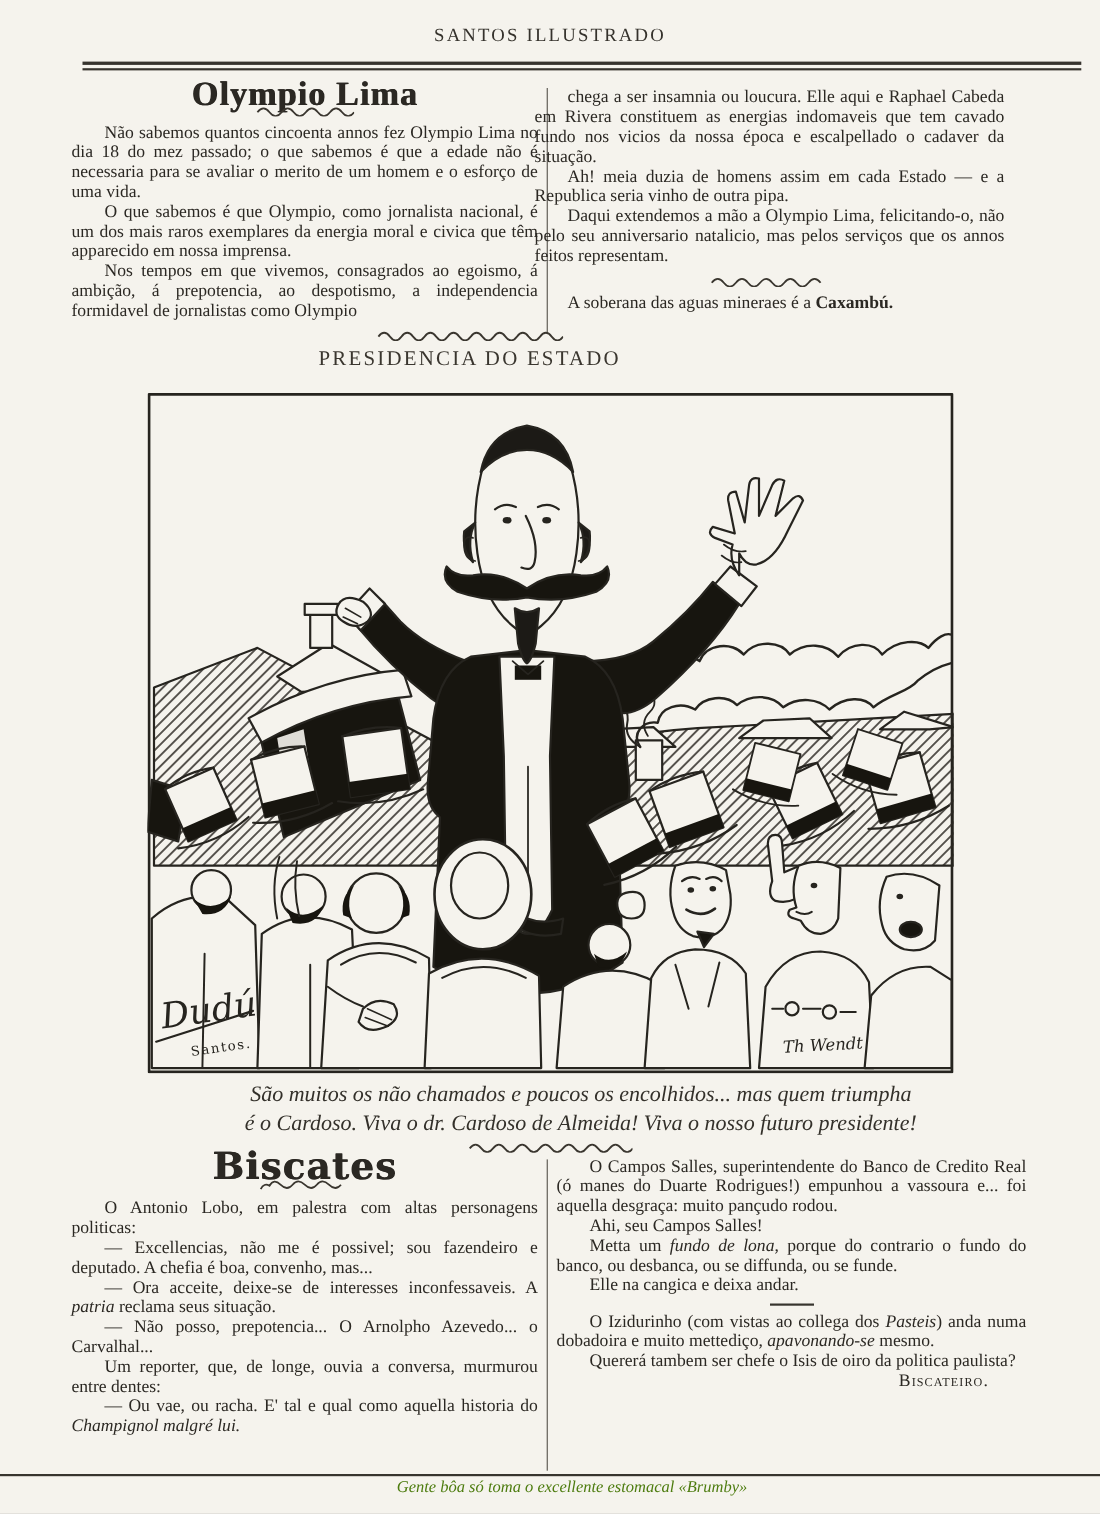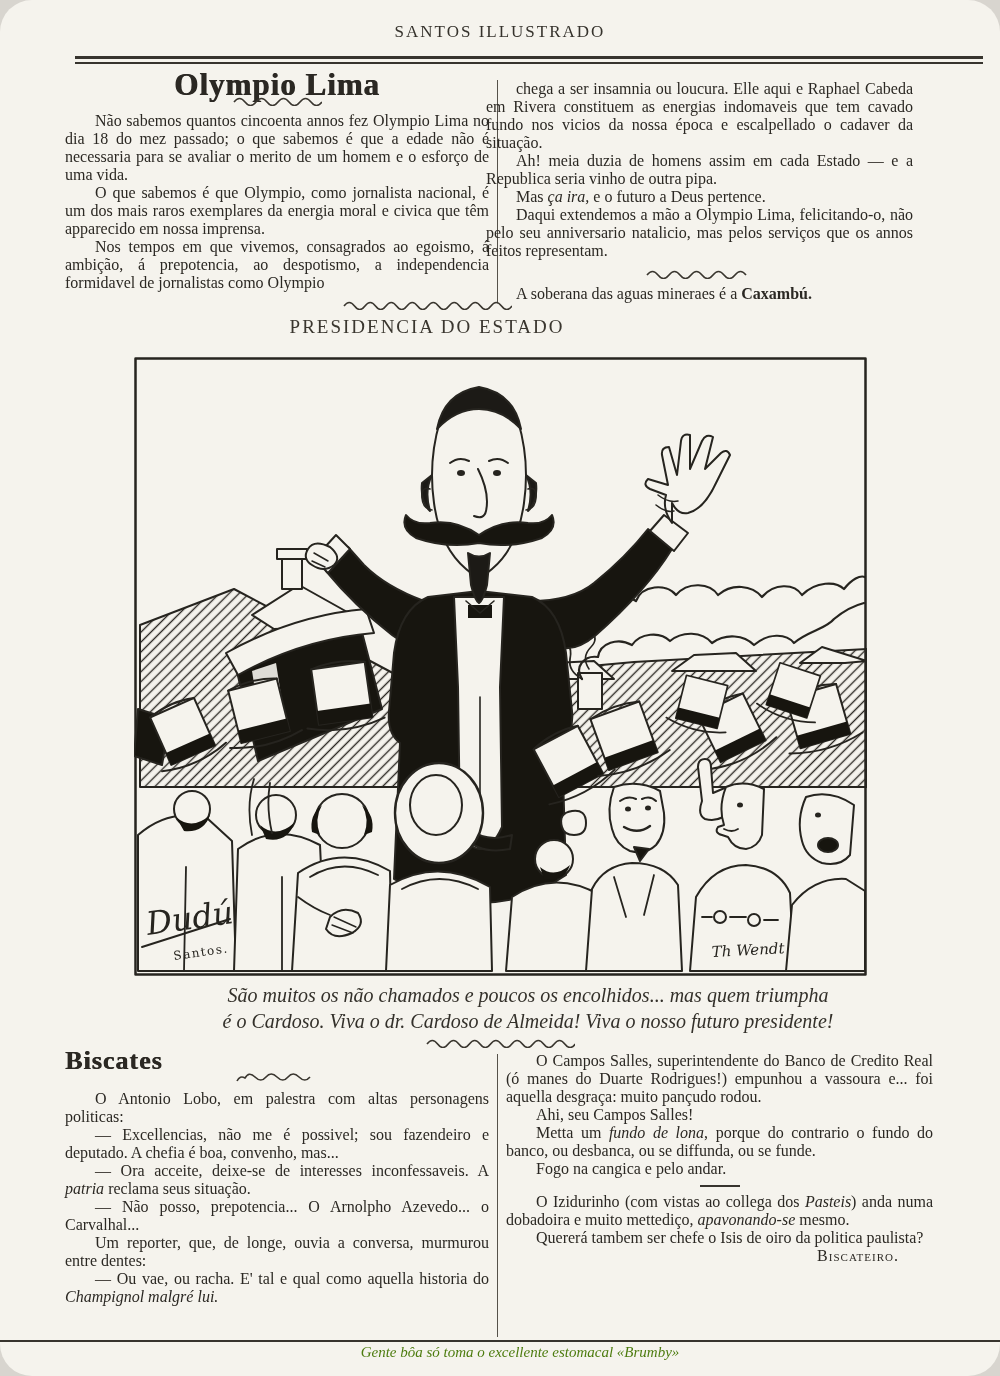--- a/index.html
+++ b/index.html
@@ -8,7 +8,6 @@
     background:#f5f3ed;color:#2b2823;
     font-family:"Liberation Serif","DejaVu Serif",serif;
     overflow:hidden;
-    border-radius:32px;
   }
   .abs{position:absolute;}
   .masthead{top:22px;left:0;width:1000px;text-align:center;

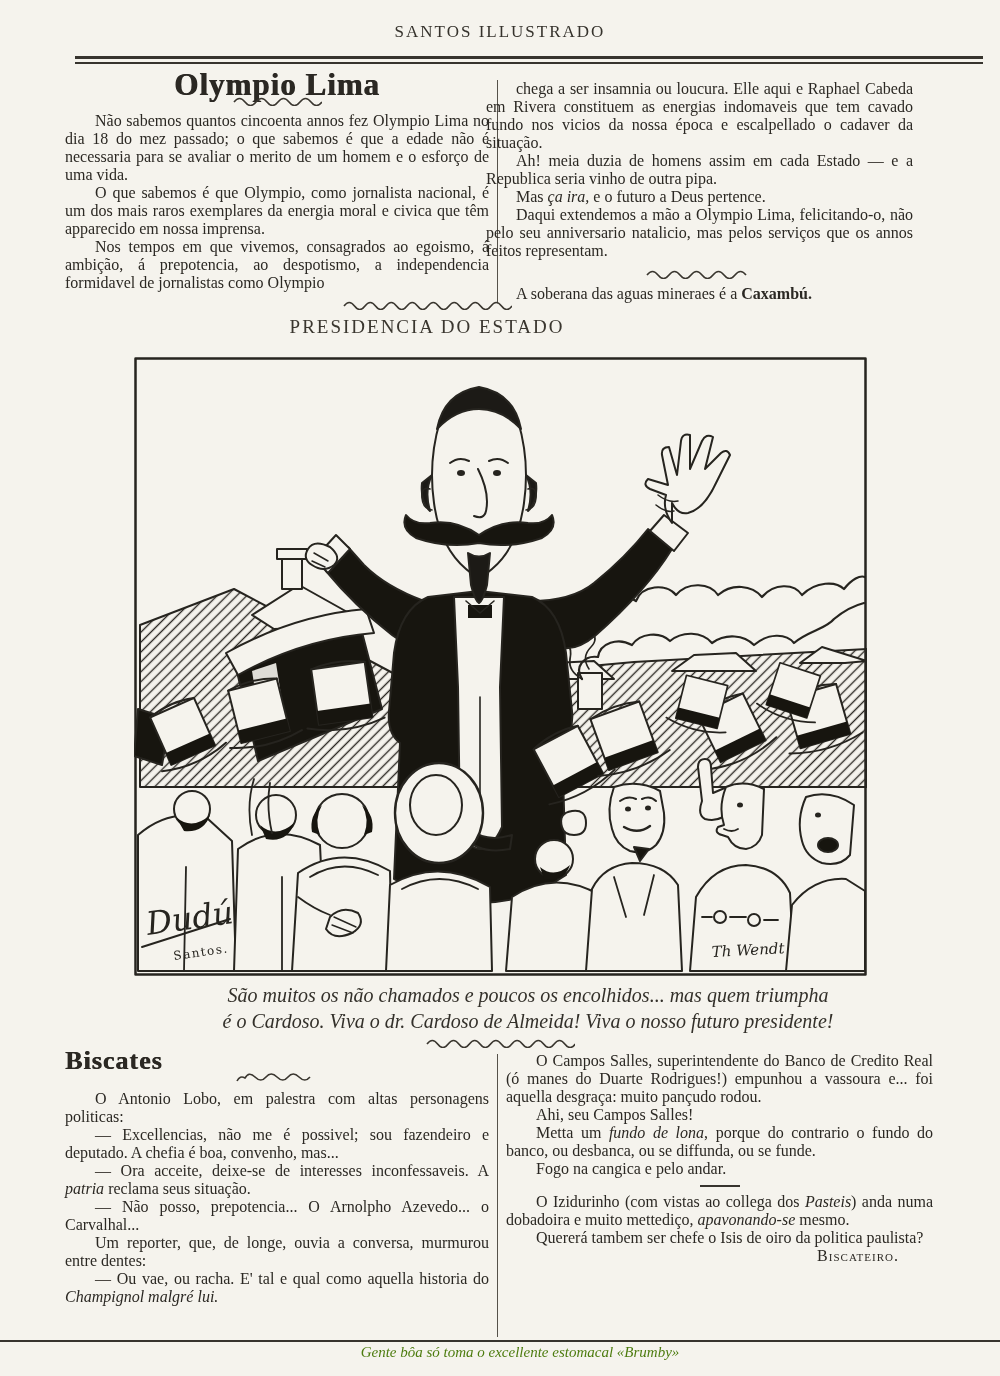--- a/index.html
+++ b/index.html
@@ -15,7 +15,7 @@
   .double-rule{top:56px;left:75px;width:908px;height:3px;
     border-top:3px solid #37342e;border-bottom:2px solid #37342e;}
   .col{font-size:16px;line-height:18px;text-align:justify;}
-  .col p{margin:0;text-indent:30px;font-family:Liberation Serif, serif;}
+  .col p{margin:0;text-indent:30px;}
   .col-a{top:76px;left:65px;width:424px;}
   .col-b{top:80px;left:486px;width:427px;}
   .col-c{top:1052px;left:65px;width:424px;}

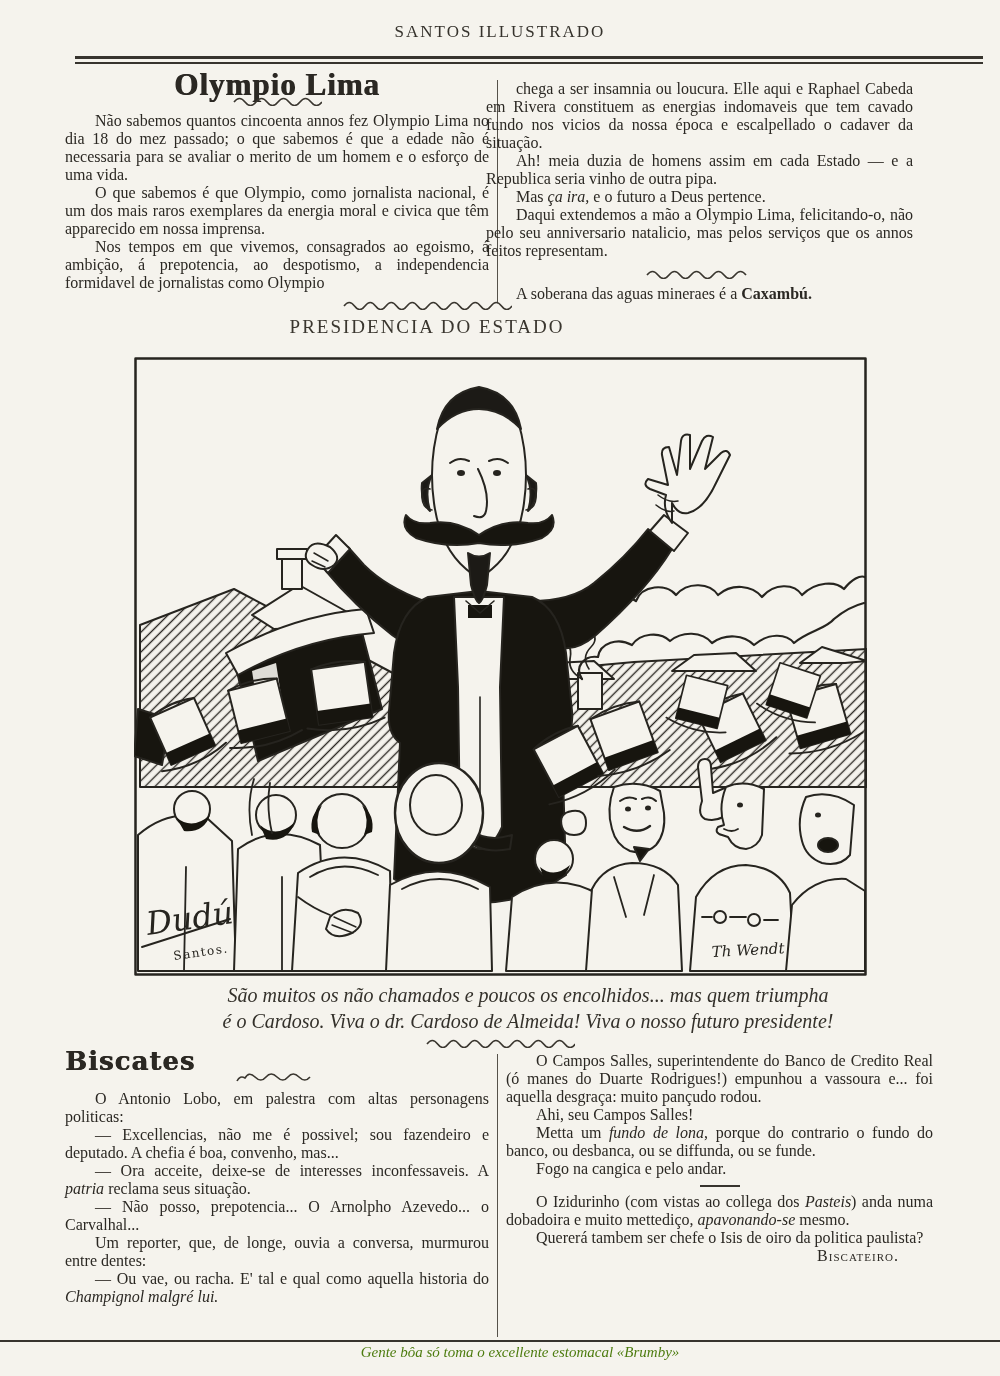--- a/index.html
+++ b/index.html
@@ -68,7 +68,6 @@
   <div class="abs col col-b">
     <p>chega a ser insamnia ou loucura. Elle aqui e Raphael Cabeda em Rivera constituem as energias indomaveis que tem cavado fundo nos vicios da nossa época e escalpellado o cadaver da situação.</p>
     <p>Ah! meia duzia de homens assim em cada Estado — e a Republica seria vinho de outra pipa.</p>
-    <p><span>Mas </span><span class="it">ça ira,</span><span> e o futuro a Deus pertence.</span></p>
     <p>Daqui extendemos a mão a Olympio Lima, felicitando-o, não pelo seu anniversario natalicio, mas pelos serviços que os annos feitos representam.</p>
     <svg class="squig" width="110" height="10" viewBox="0 0 110 10" style="margin-top:9px;">
         <path d="M2 6 q5.5 -7 11 0 t11 0 t11 0 t11 0 t11 0 t11 0 t11 0 t11 0 t11 0" fill="none" stroke="#3a362f" stroke-width="1.6"></path>

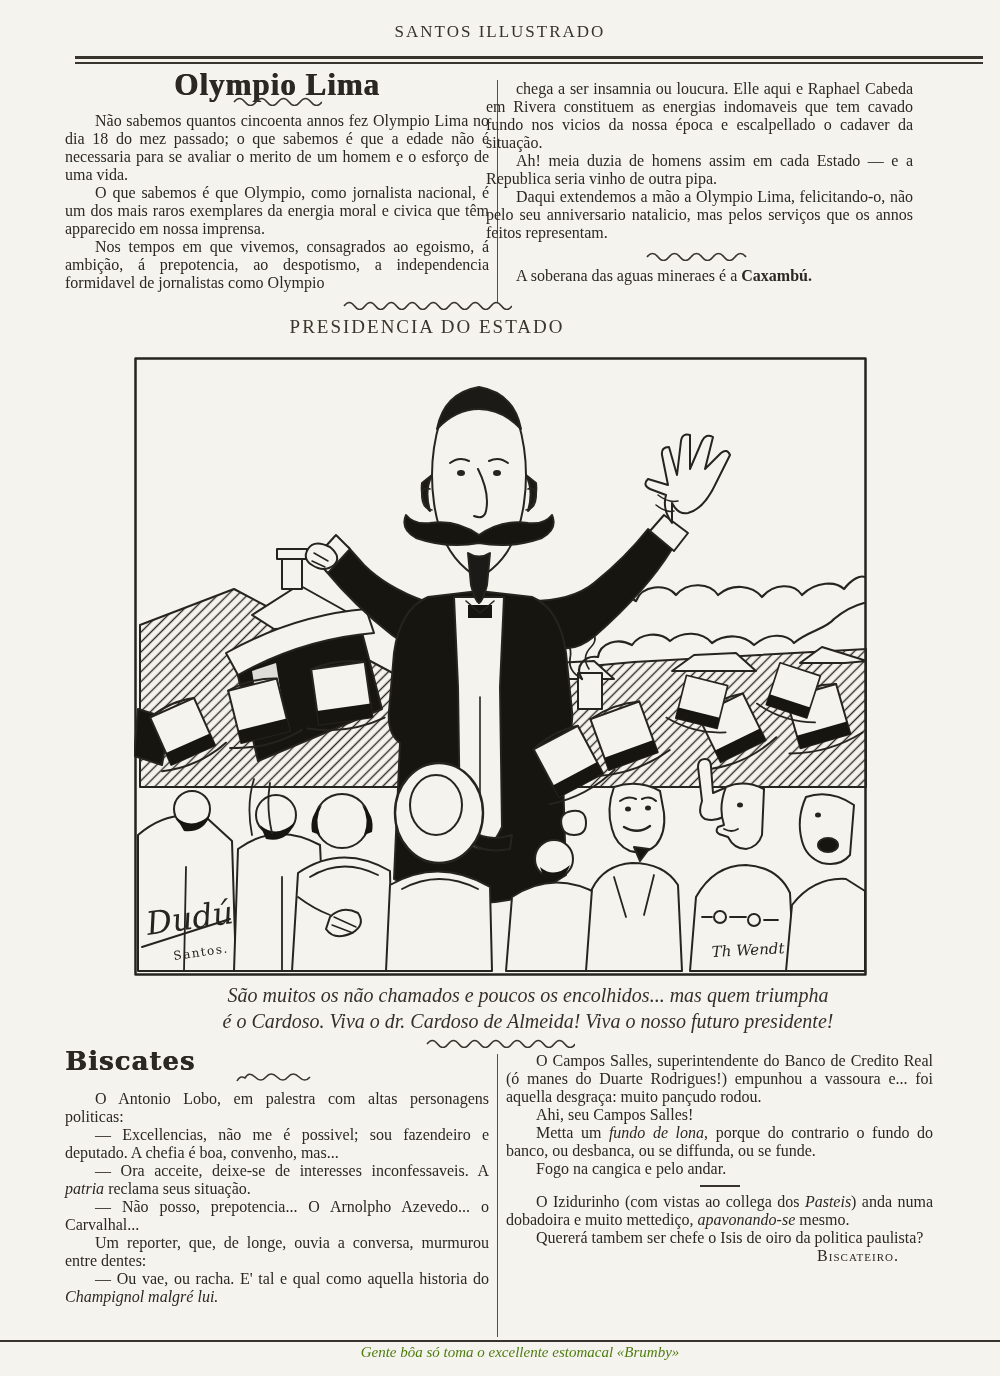--- a/index.html
+++ b/index.html
@@ -26,7 +26,7 @@
   .article-title{font-size:31px;font-weight:bold;text-align:center;
     text-indent:0!important;letter-spacing:1px;margin:0 0 2px 0!important;
     text-shadow:0.7px 0 0 currentColor;}
-  .biscates-title{font-size:26px;font-weight:bold;text-align:left;
+  .biscates-title{font-size:34px;font-weight:bold;text-align:center;
     text-indent:0!important;margin:0!important;letter-spacing:1px;
     font-family:"DejaVu Serif",serif;text-shadow:0.6px 0 0 currentColor;}
   .squig{display:block;margin:2px auto 6px auto;}

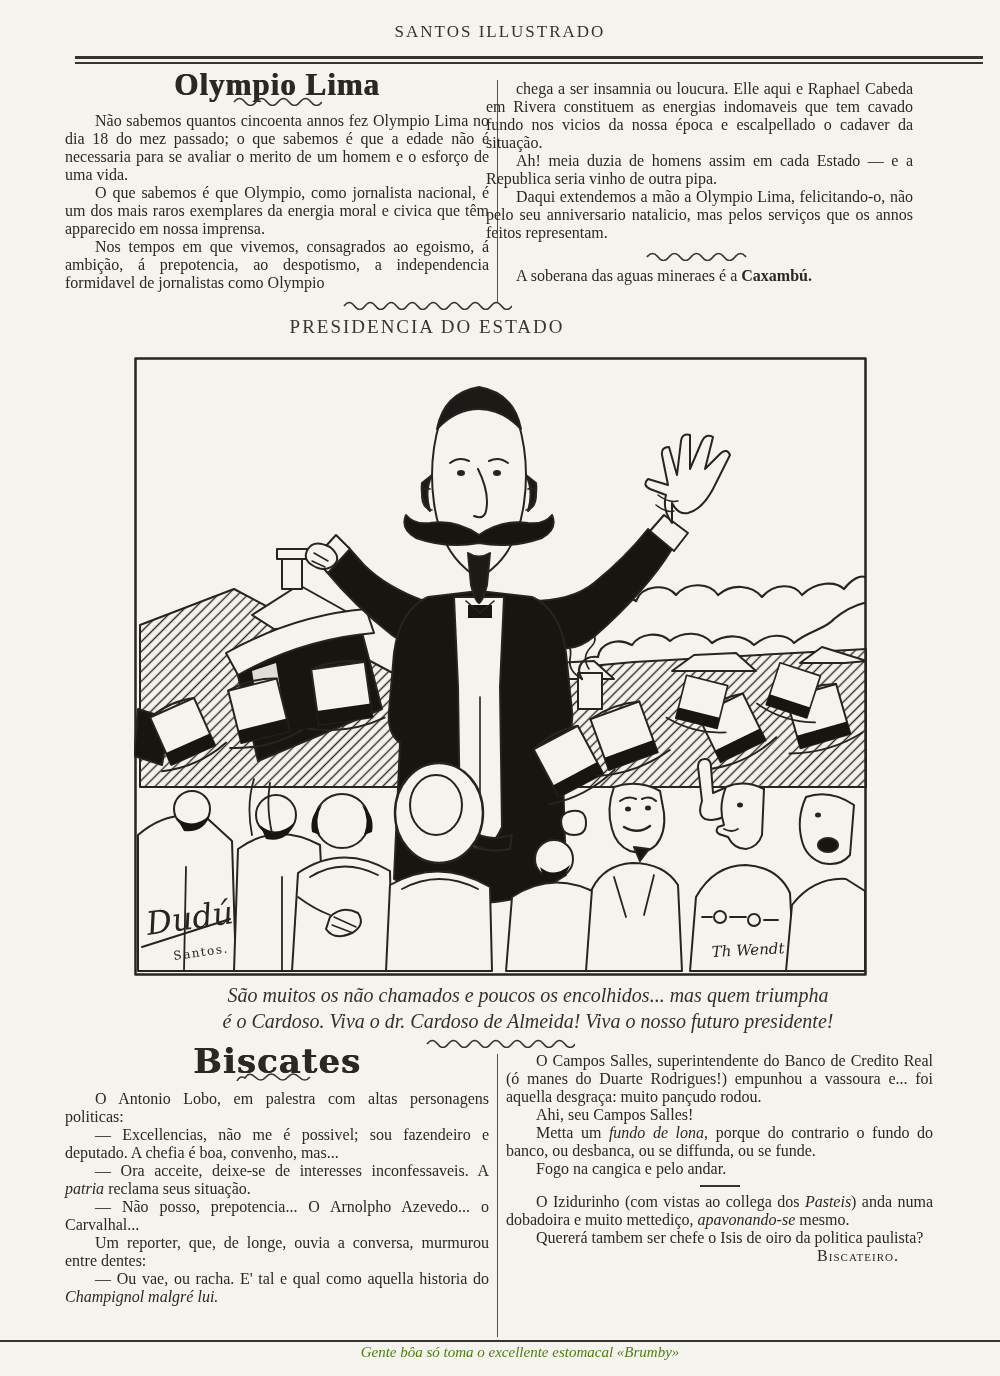--- a/index.html
+++ b/index.html
@@ -292,7 +292,7 @@
     <p>O Campos Salles, superintendente do Banco de Credito Real (ó manes do Duarte Rodrigues!) empunhou a vassoura e... foi aquella desgraça: muito pançudo rodou.</p>
     <p>Ahi, seu Campos Salles!</p>
     <p><span>Metta um </span><span class="it">fundo de lona</span><span>, porque do contrario o fundo do banco, ou desbanca, ou se diffunda, ou se funde.</span></p>
-    <p>Fogo na cangica e pelo andar.</p>
+    <p>Elle na cangica e deixa andar.</p>
     <div class="short-rule"></div>
     <p><span>O Izidurinho (com vistas ao collega dos </span><span class="it">Pasteis</span><span>) anda numa dobadoira e muito mettediço, </span><span class="it">apavonando-se</span><span> mesmo.</span></p>
     <p>Quererá tambem ser chefe o Isis de oiro da politica paulista?</p>

